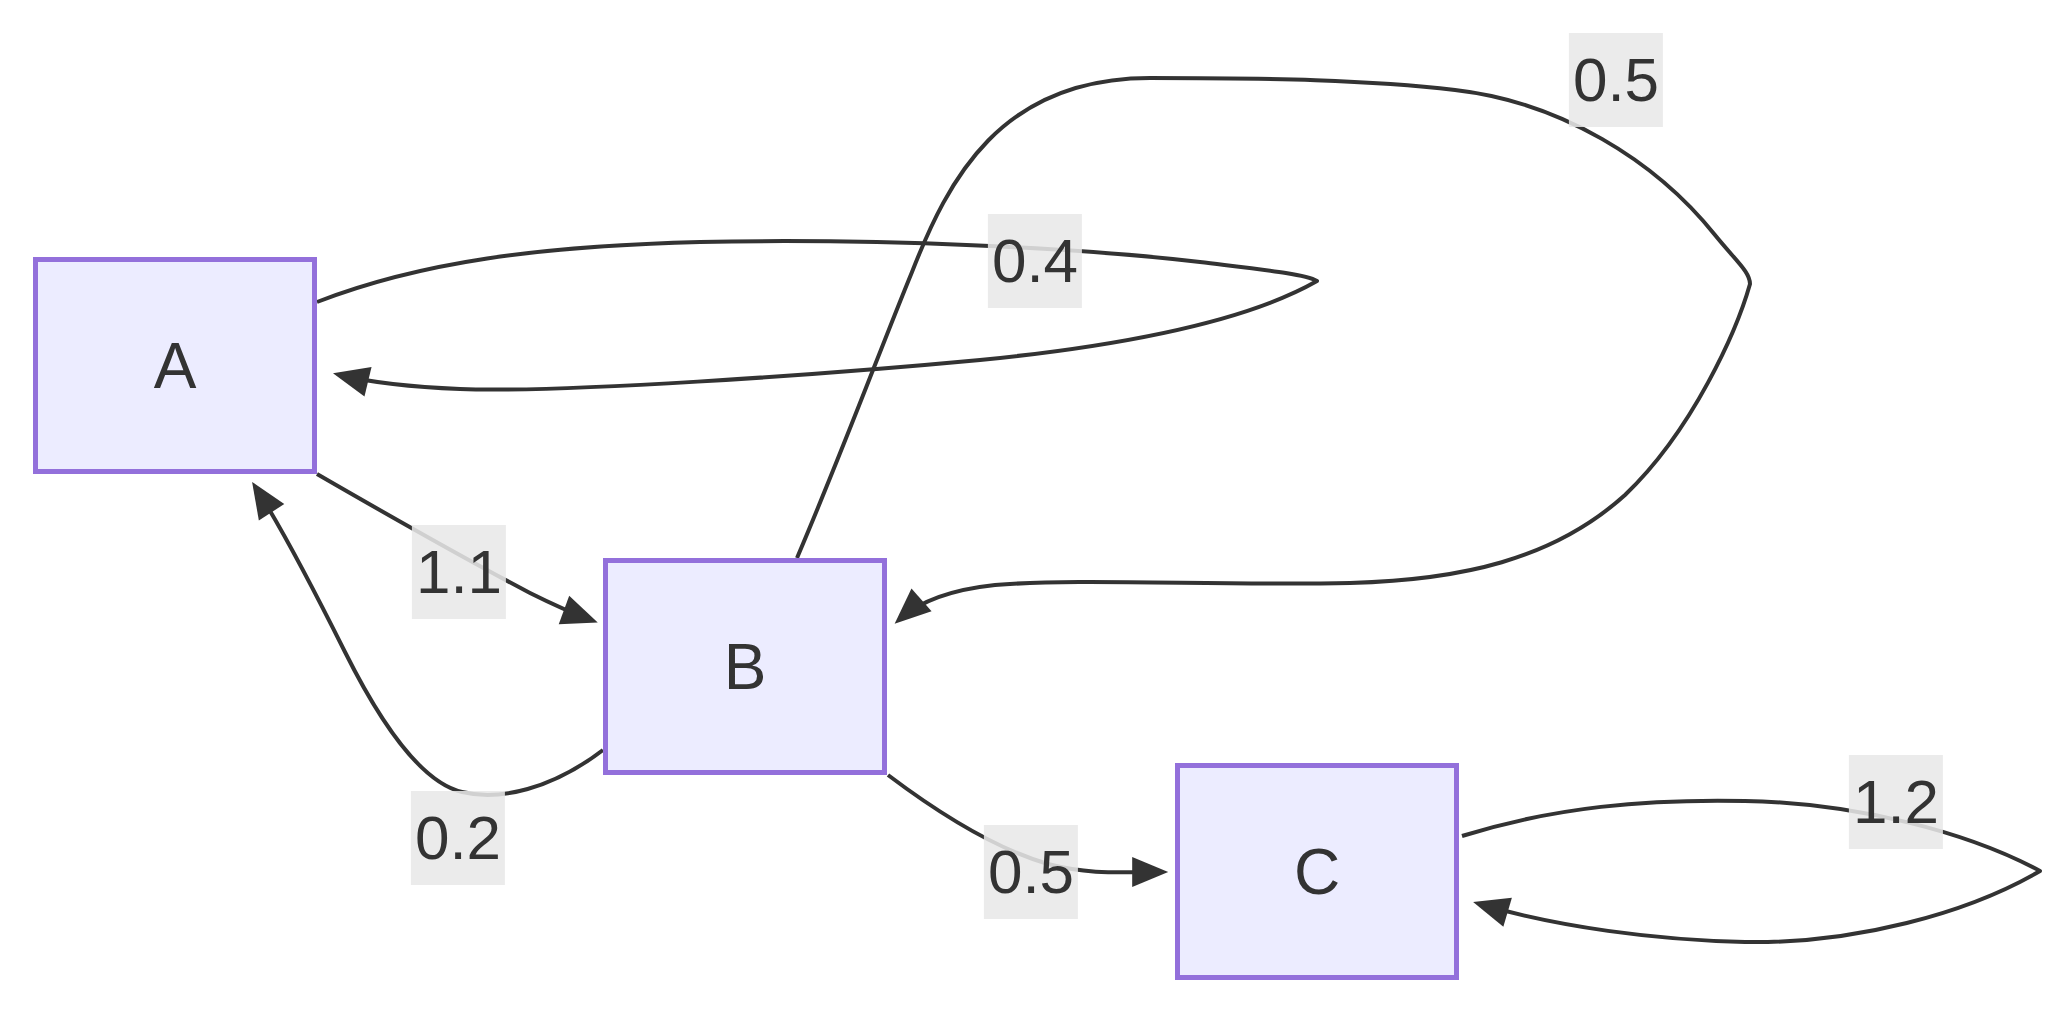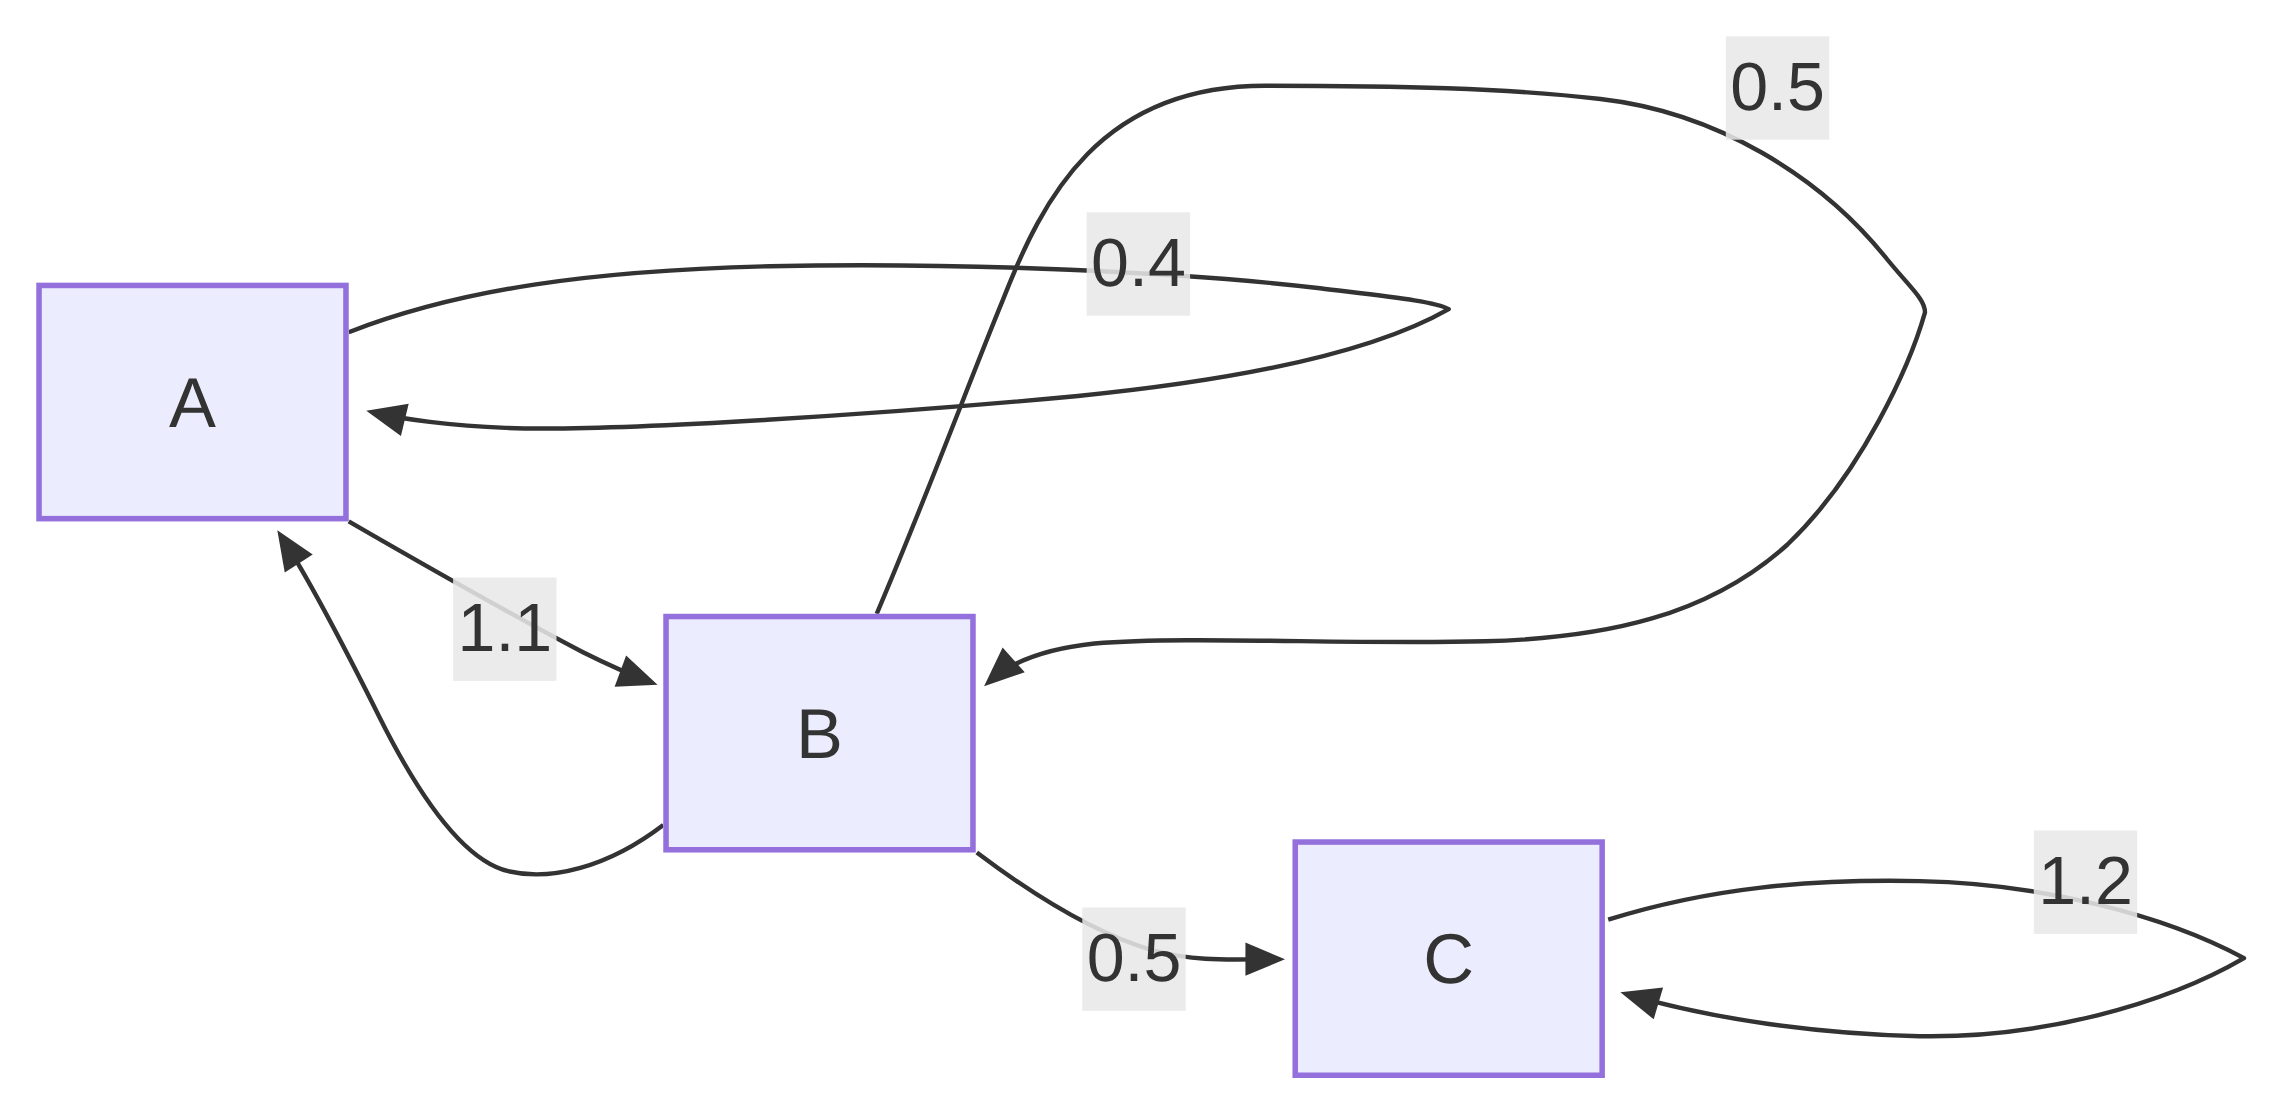--- a/index.html
+++ b/index.html
@@ -59,7 +59,7 @@
     padding: 16px 4px;
     white-space: nowrap;
   }
-  .lbl-aa { left: 1035px; top: 240px; }
+  .lbl-aa { left: 1035px; top: 261px; }
   .lbl-ab { left: 459px;  top: 572px; }
   .lbl-ba { left: 458px;  top: 838px; }
   .lbl-bb { left: 1616px; top: 80px;  }

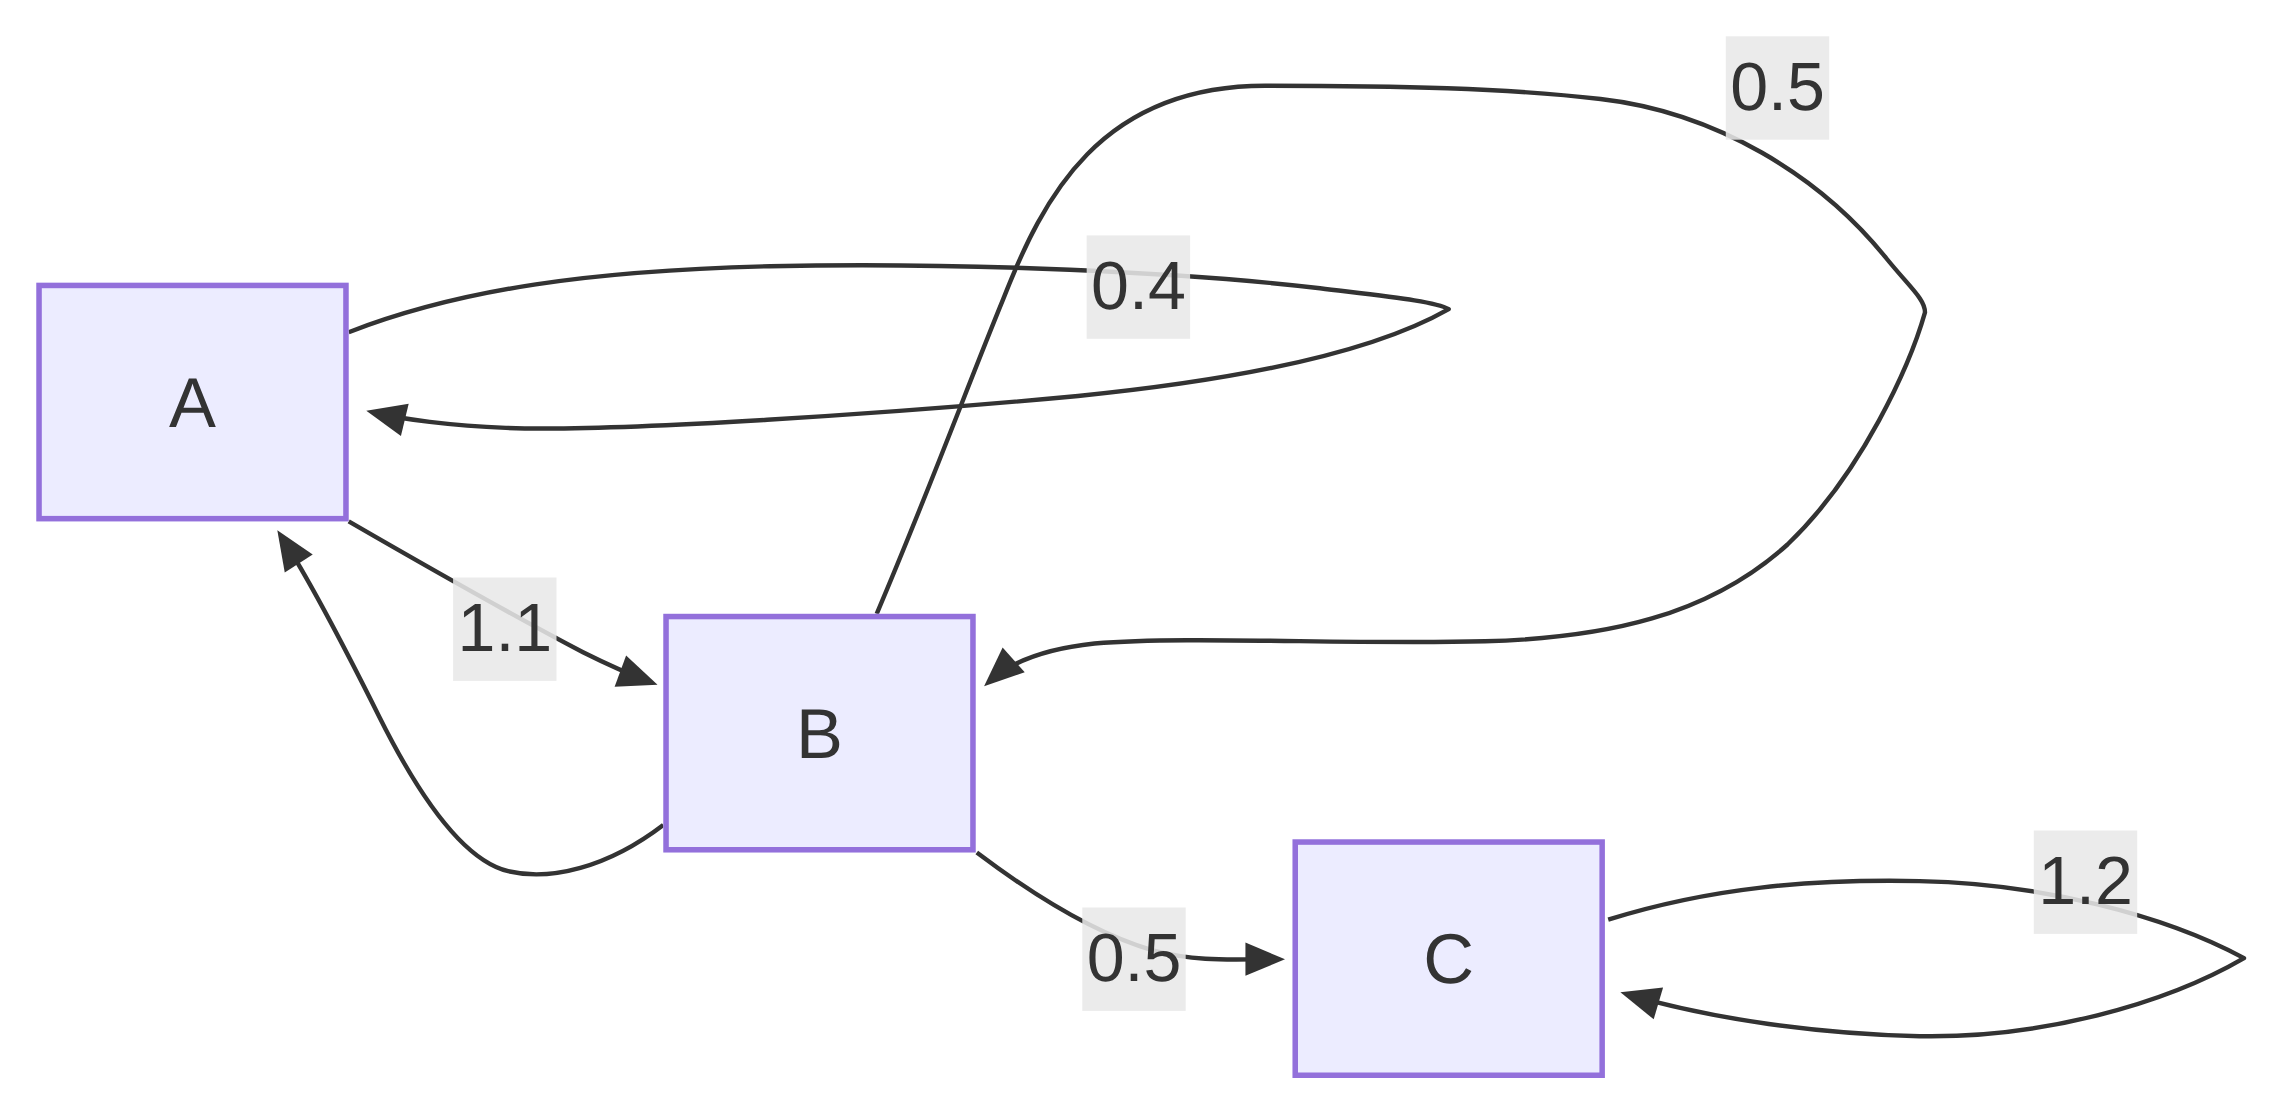--- a/index.html
+++ b/index.html
@@ -133,6 +133,9 @@
   <div class="edge-label lbl-ab">
     <span>1.1</span>
   </div>
+  <div class="edge-label lbl-ba">
+    <span>0.2</span>
+  </div>
   <div class="edge-label lbl-bb">
     <span>0.5</span>
   </div>

